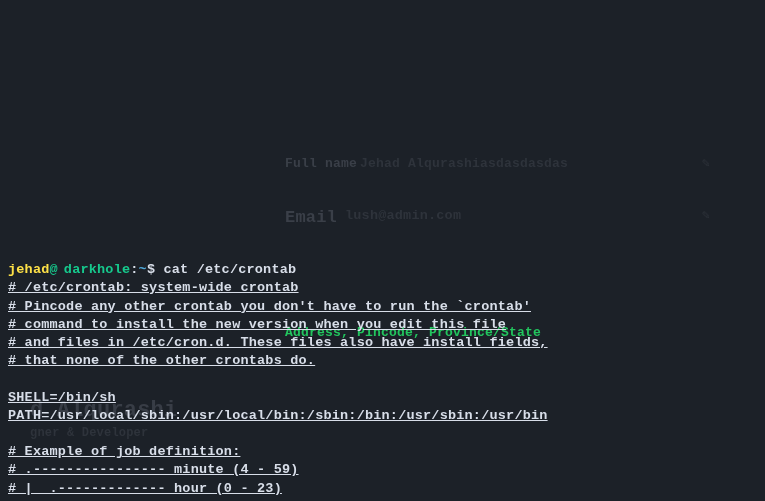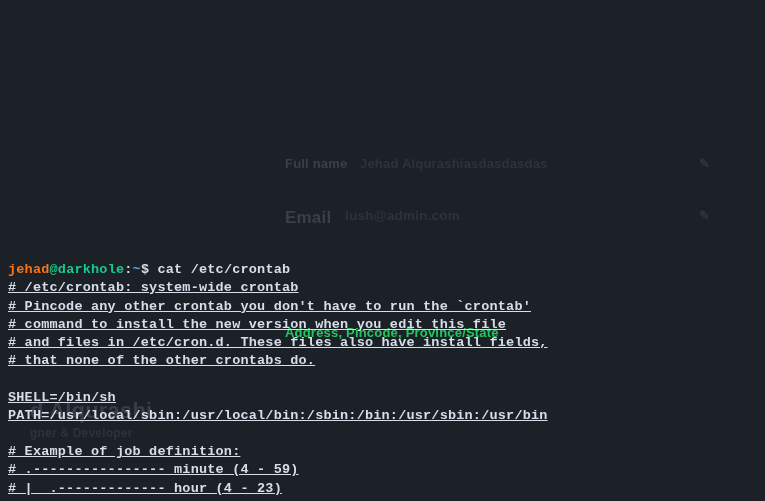--- a/index.html
+++ b/index.html
@@ -29,7 +29,7 @@
     position: absolute;
     color: #3a3f48;
     z-index: -1;
-    font-family: Liberation Sans, sans-serif;
+    font-family: Liberation Mono, monospace;
     font-weight: bold;
   }
   .shadow1 { top: 155px; left: 285px; font-size: 13px; }

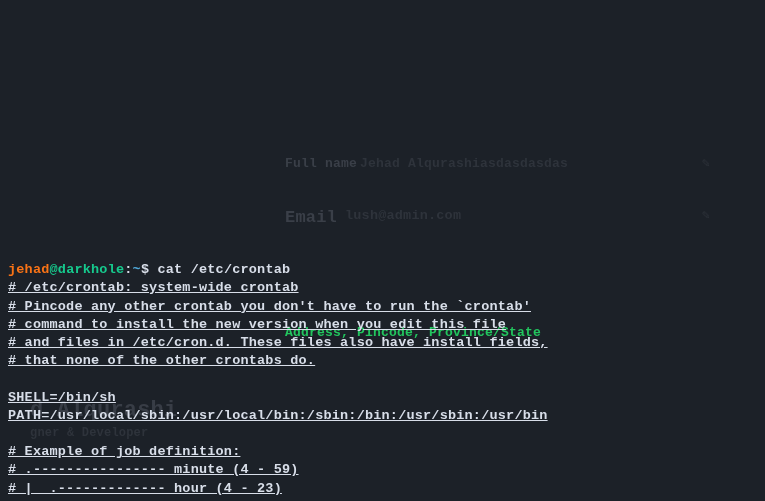--- a/index.html
+++ b/index.html
@@ -17,7 +17,7 @@
     letter-spacing: 0.2px;
     font-weight: bold;
   }
-  .prompt-user { color: #f97316; }
+  .prompt-user { color: #fde047; }
   .prompt-host { color: #16c98d; }
   .prompt-at { color: #16c98d; }
   .prompt-colon { color: #d8dee9; }

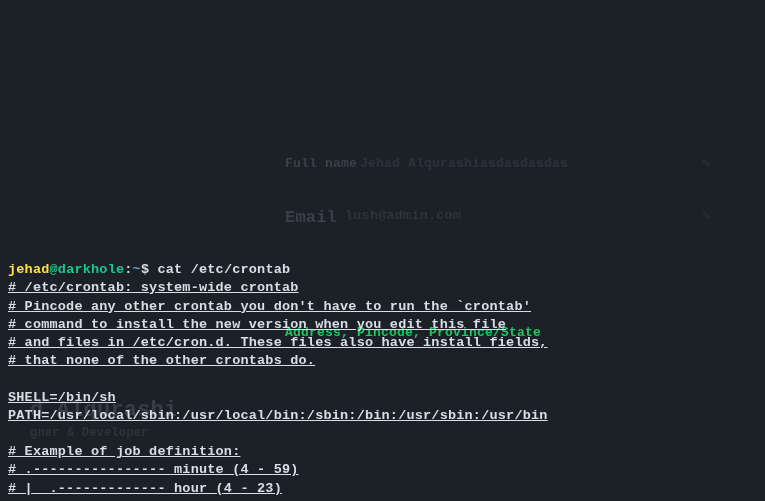--- a/index.html
+++ b/index.html
@@ -18,7 +18,7 @@
     font-weight: bold;
   }
   .prompt-user { color: #fde047; }
-  .prompt-host { color: #16c98d; }
+  .prompt-host { color: #16c98d; margin-left: 6px; }
   .prompt-at { color: #16c98d; }
   .prompt-colon { color: #d8dee9; }
   .prompt-path { color: #4fa8d8; }

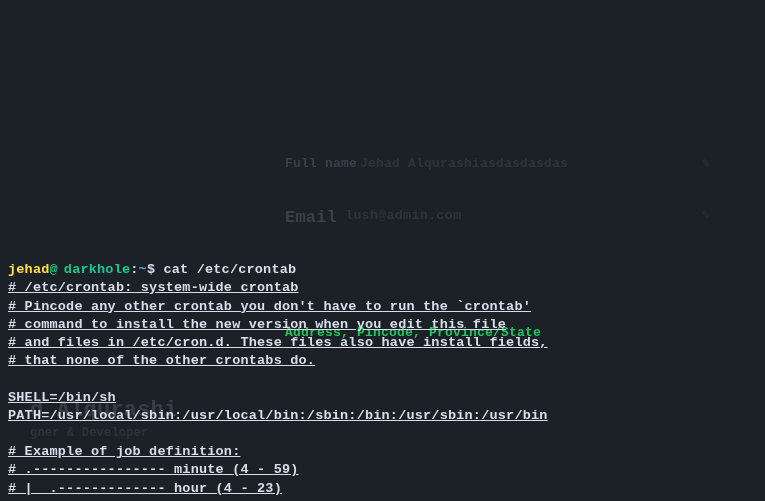--- a/index.html
+++ b/index.html
@@ -71,7 +71,7 @@
 <span class="output"></span>
 <span class="output"># Example of job definition:</span>
 <span class="output"># .---------------- minute (4 - 59)</span>
-<span class="output"># |  .------------- hour (4 - 23)</span>
+<span class="output"># |  .------------- hour (0 - 23)</span>
 <span class="output"># |  |  .---------- day of month (1 - 31)</span>
 
 

